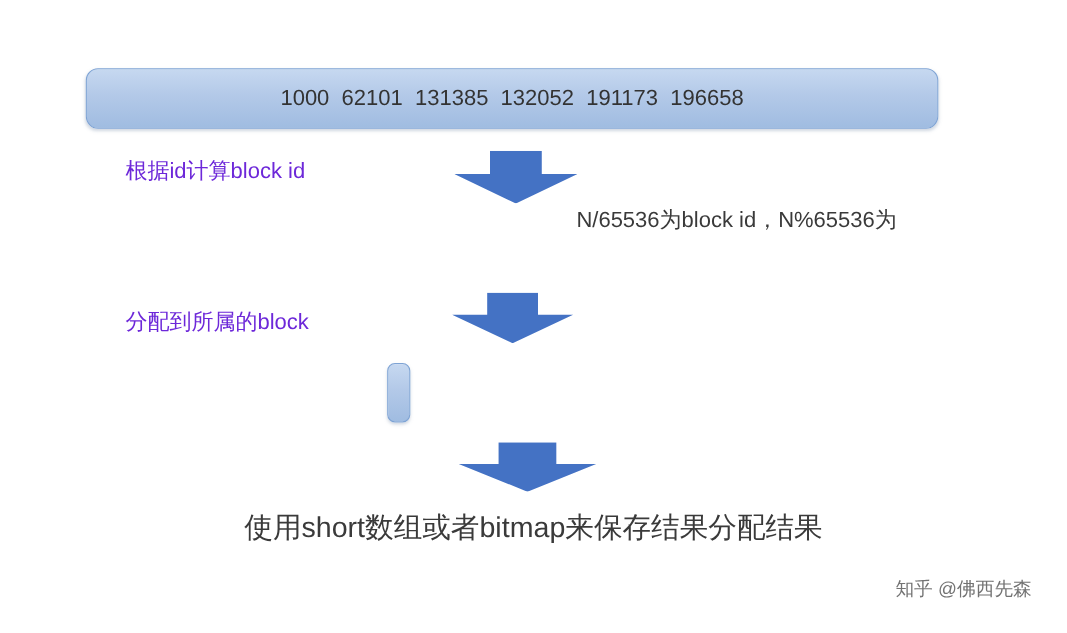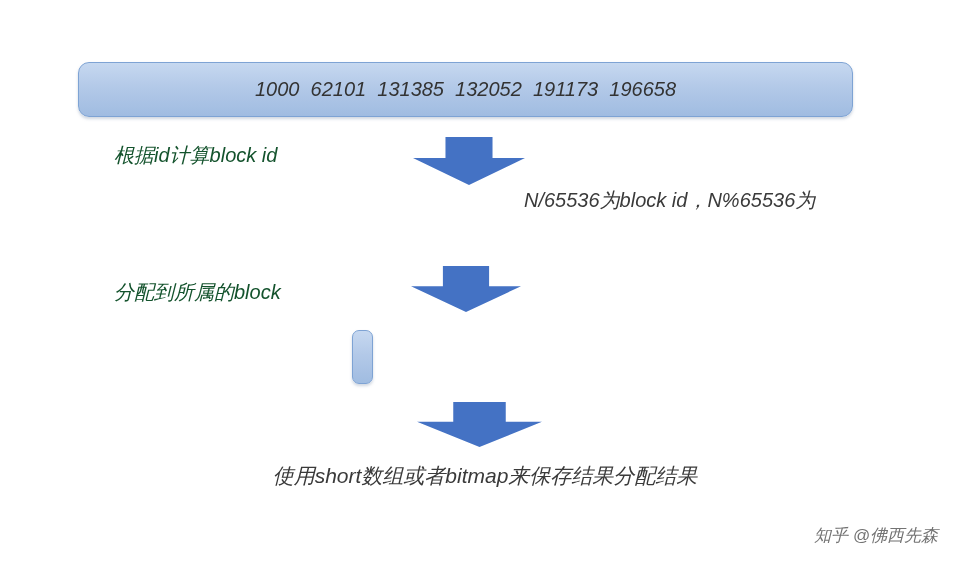--- a/index.html
+++ b/index.html
@@ -2,7 +2,7 @@
 <html><head>
 <meta charset="utf-8">
 <style>
-  * { margin: 0; padding: 0; box-sizing: border-box; font-style: italic; }
+  * { margin: 0; padding: 0; box-sizing: border-box; }
   html, body { background: #ffffff; }
   body { font-family: "Liberation Sans", "DejaVu Sans", sans-serif; }
 

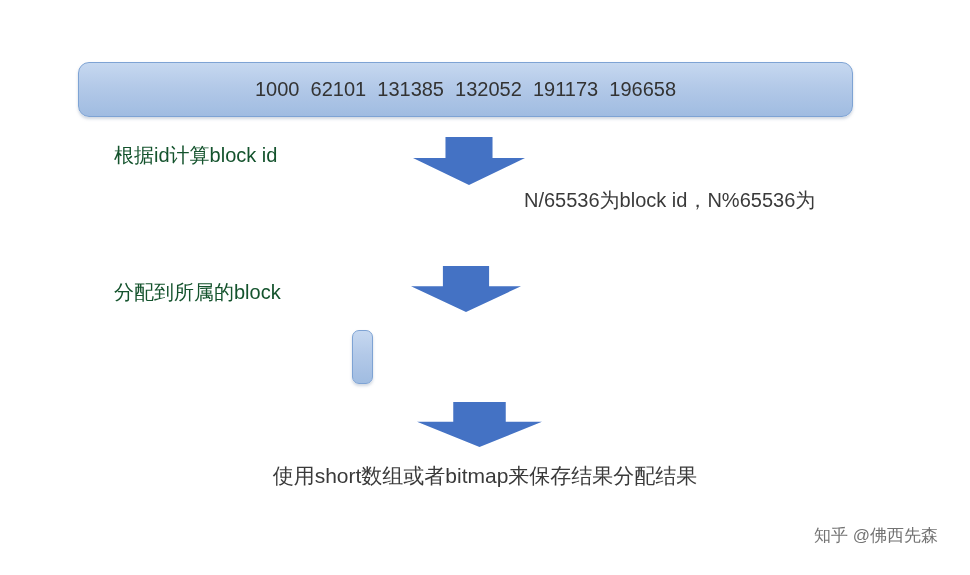--- a/index.html
+++ b/index.html
@@ -30,7 +30,7 @@
 
   .label-text {
     position: absolute;
-    color: #14532d;
+    color: #6d28d9;
     font-size: 20px;
     white-space: pre;
   }

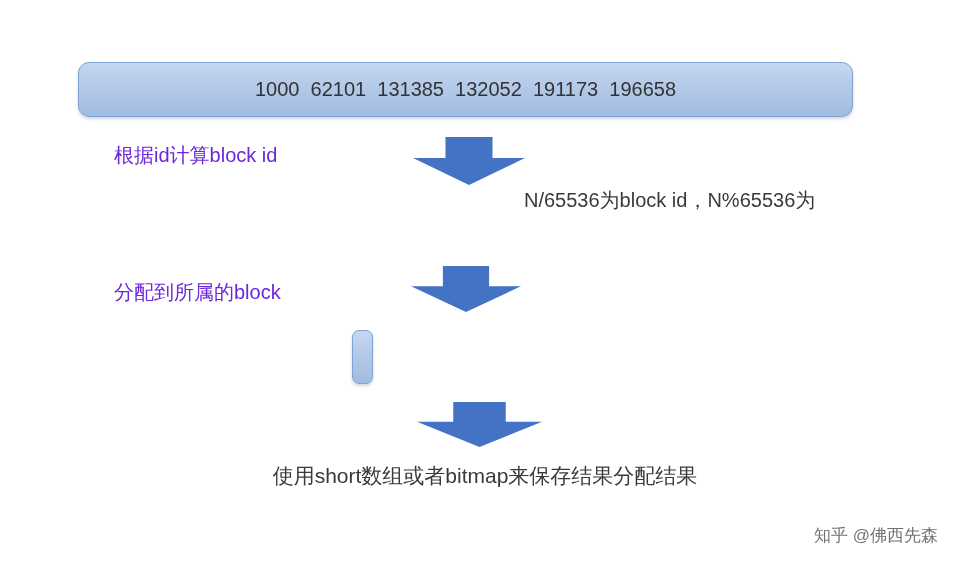--- a/index.html
+++ b/index.html
@@ -55,7 +55,7 @@
     right: 0;
     text-align: center;
     color: #3a3a3a;
-    font-size: 21px;
+    font-size: 26px;
     white-space: pre;
   }
 

